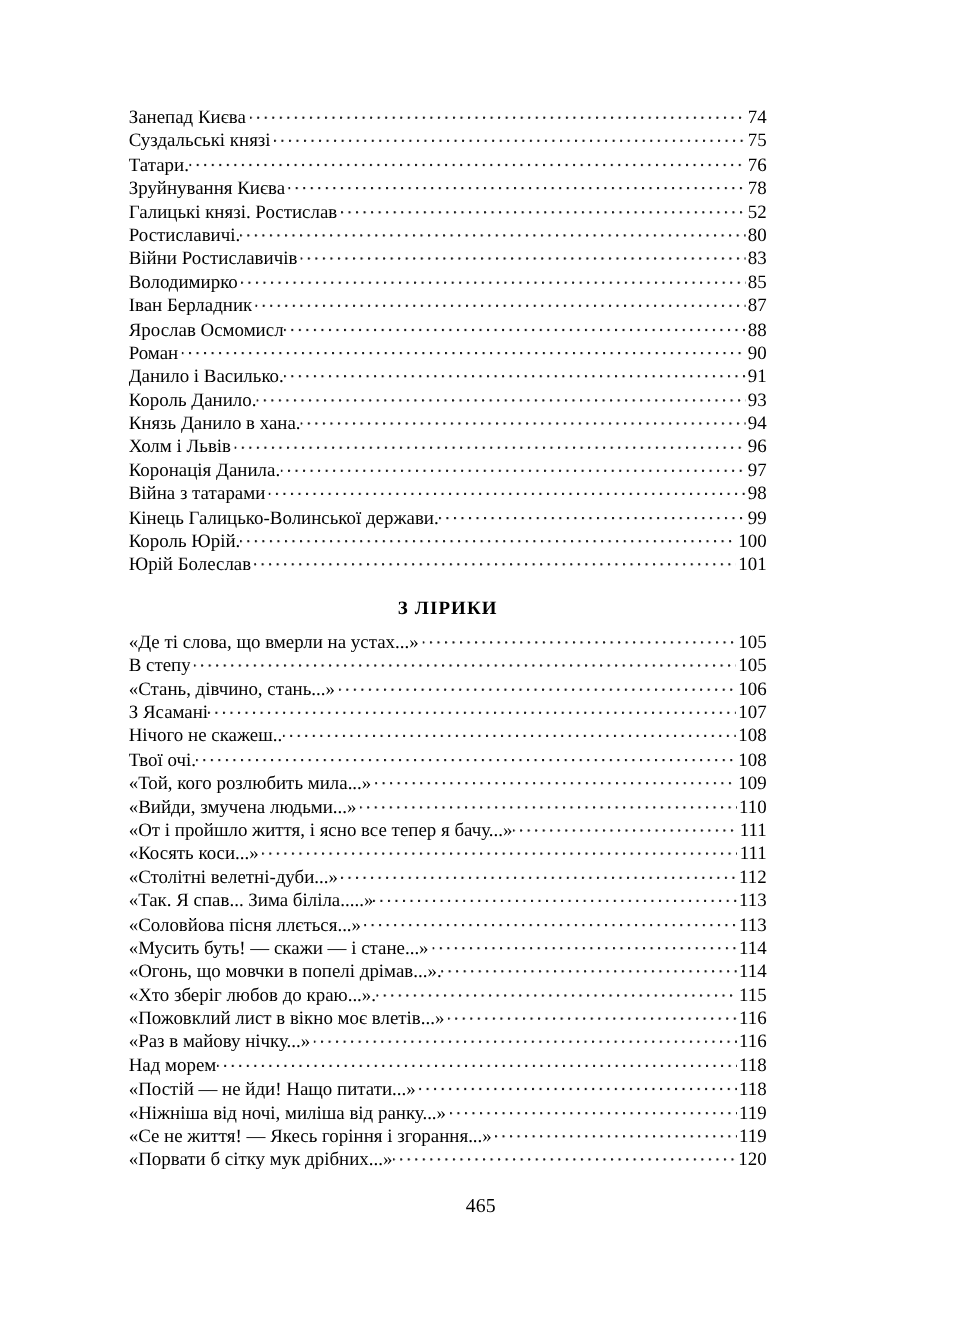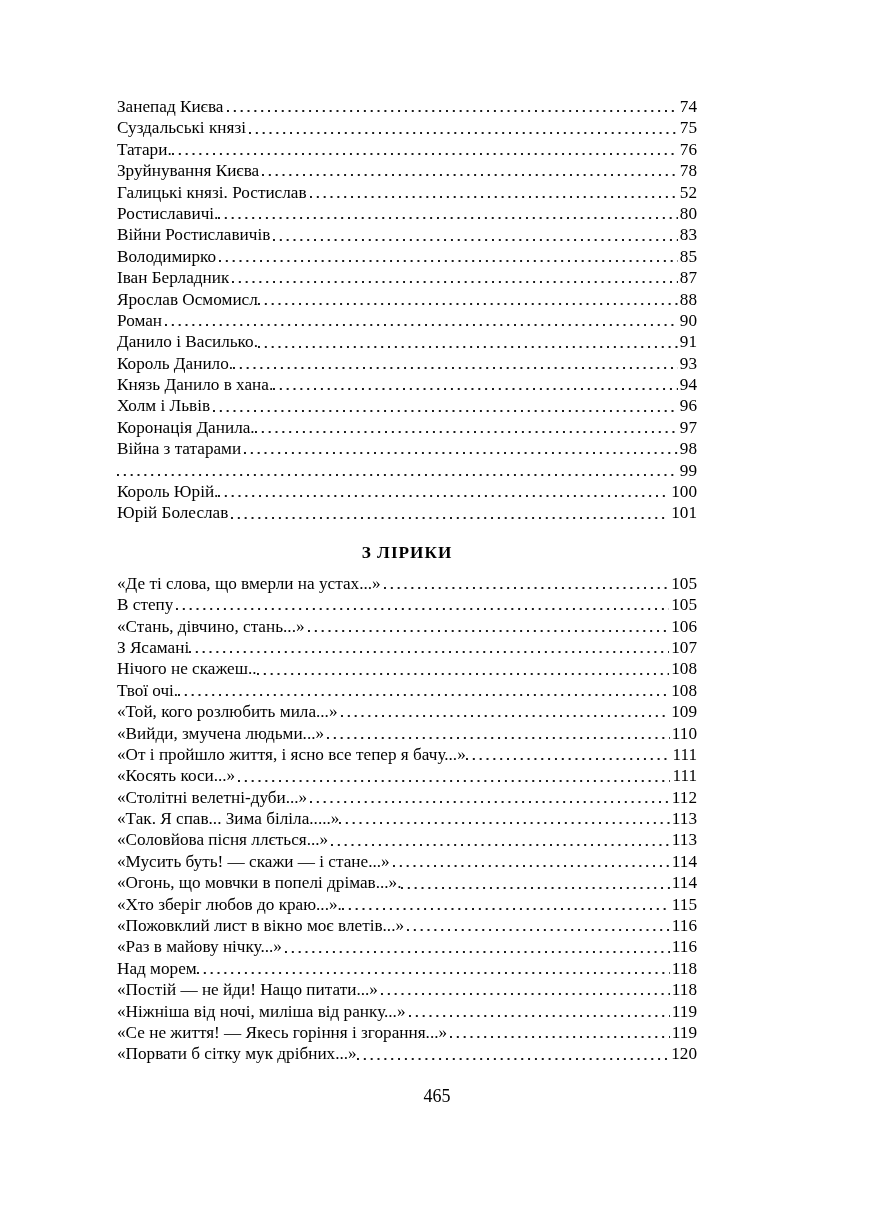--- a/index.html
+++ b/index.html
@@ -31,7 +31,7 @@
   }
   .toc-row {
     display: flex;
-    align-items: flex-end;
+    align-items: flex-start;
     width: 100%;
     height: 21.4px;
     font-size: 17.2px;

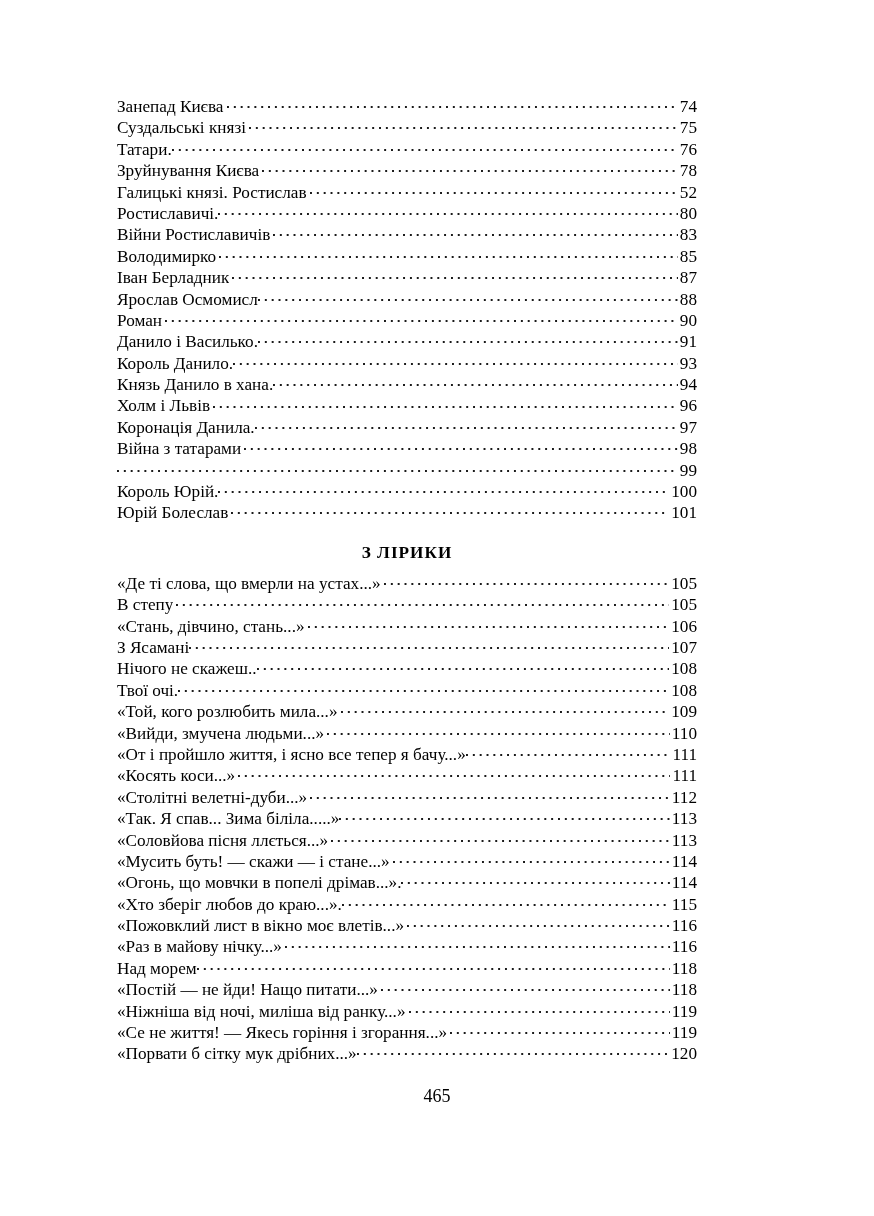--- a/index.html
+++ b/index.html
@@ -185,6 +185,7 @@
           <span class="toc-pageno">98</span>
         </li>
         <li class="toc-row tight">
+          <span class="toc-title">Кінець Галицько-Волинської держави.</span>
           <span class="toc-leader"></span>
           <span class="toc-pageno">99</span>
         </li>

